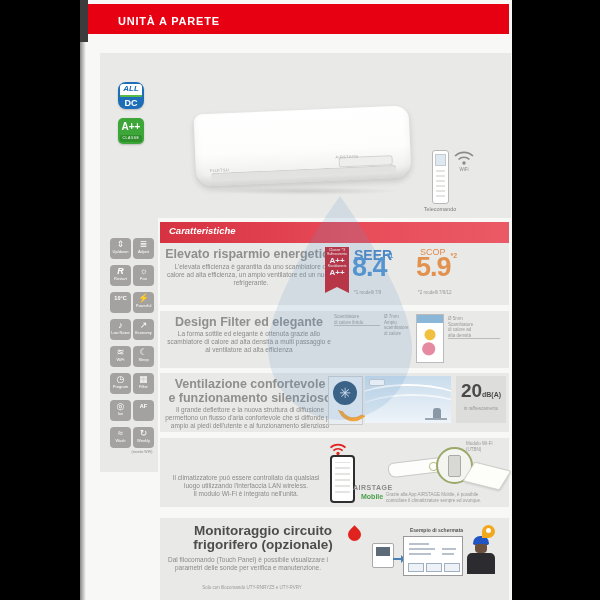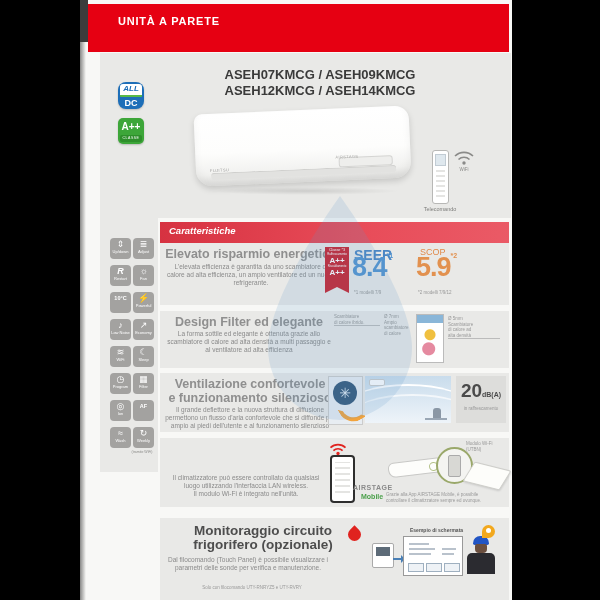--- a/index.html
+++ b/index.html
@@ -12,7 +12,7 @@
   .edge-strip{position:absolute;left:0;top:0;width:8px;height:42px;background:#3c3c3c;}
   .left-shadow{position:absolute;left:0;top:42px;width:6px;height:558px;
                background:linear-gradient(90deg,rgba(0,0,0,.45),rgba(0,0,0,0));}
-  .top-banner{position:absolute;left:8px;top:4px;width:421px;height:48px;background:#e60012;}
+  .top-banner{position:absolute;left:8px;top:4px;width:421px;height:30px;background:#e60012;}
   .top-banner span{position:absolute;left:30px;top:11px;color:#fff;font-weight:bold;
                    font-size:11px;letter-spacing:.8px;}
 

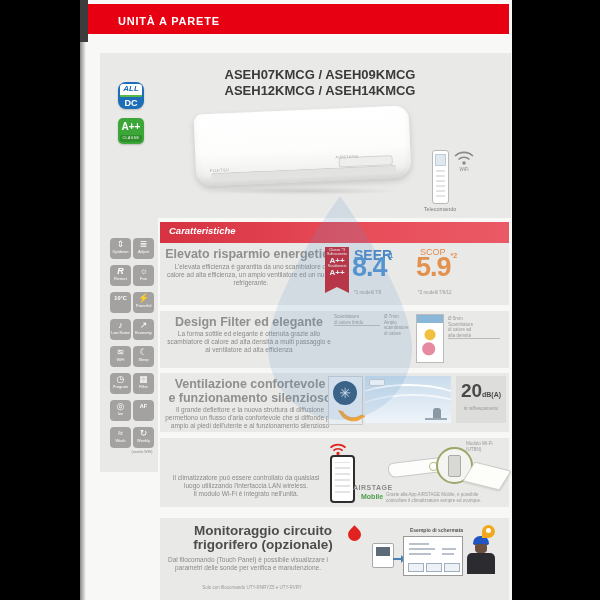--- a/index.html
+++ b/index.html
@@ -167,8 +167,6 @@
     </div>
 
     <div class="hero"></div>
-    <div class="models">ASEH07KMCG / ASEH09KMCG
-ASEH12KMCG / ASEH14KMCG</div>
 
     <div class="badge-alldc">
       <div class="t">ALL</div>

